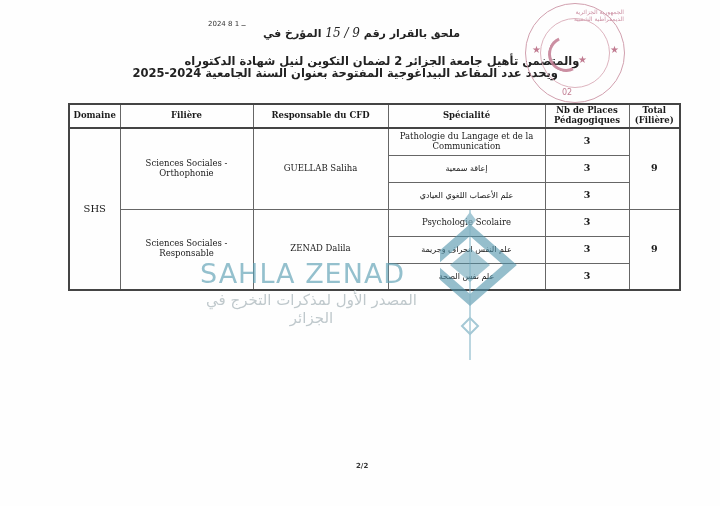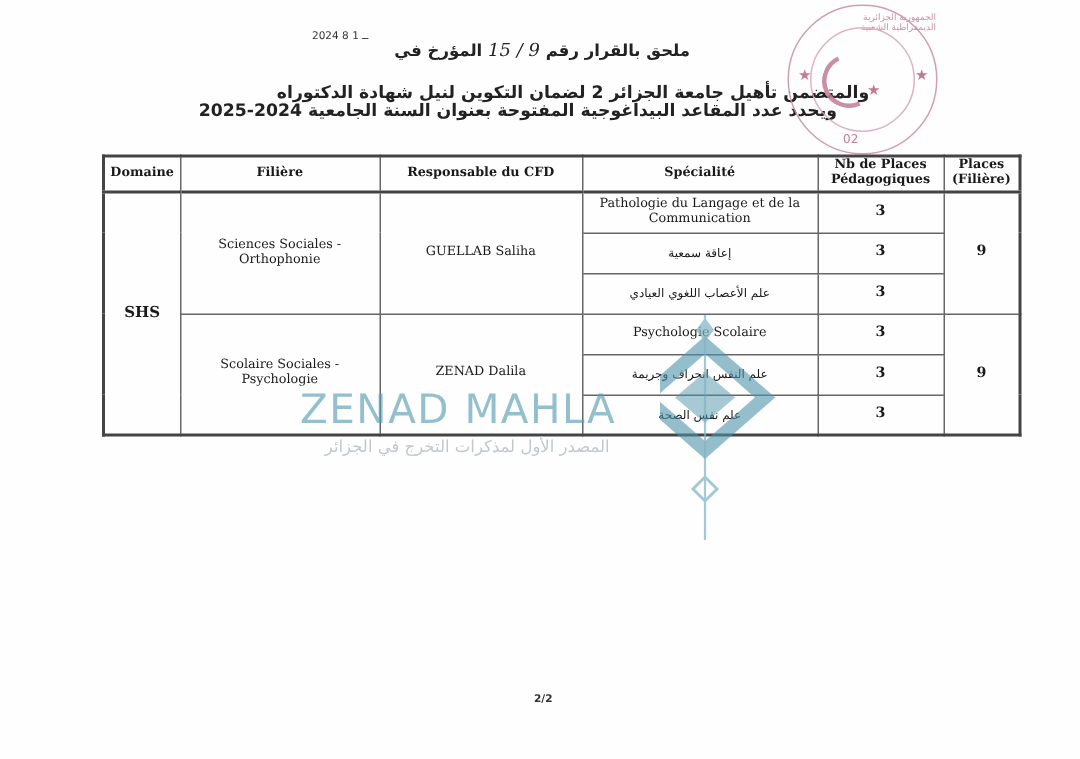--- a/index.html
+++ b/index.html
@@ -81,7 +81,7 @@
       <th>Responsable du CFD</th>
       <th>Spécialité</th>
       <th>Nb de Places Pédagogiques</th>
-      <th>Places (Filière)</th>
+      <th>Total (Filière)</th>
     </tr>
   </thead>
   <tbody>

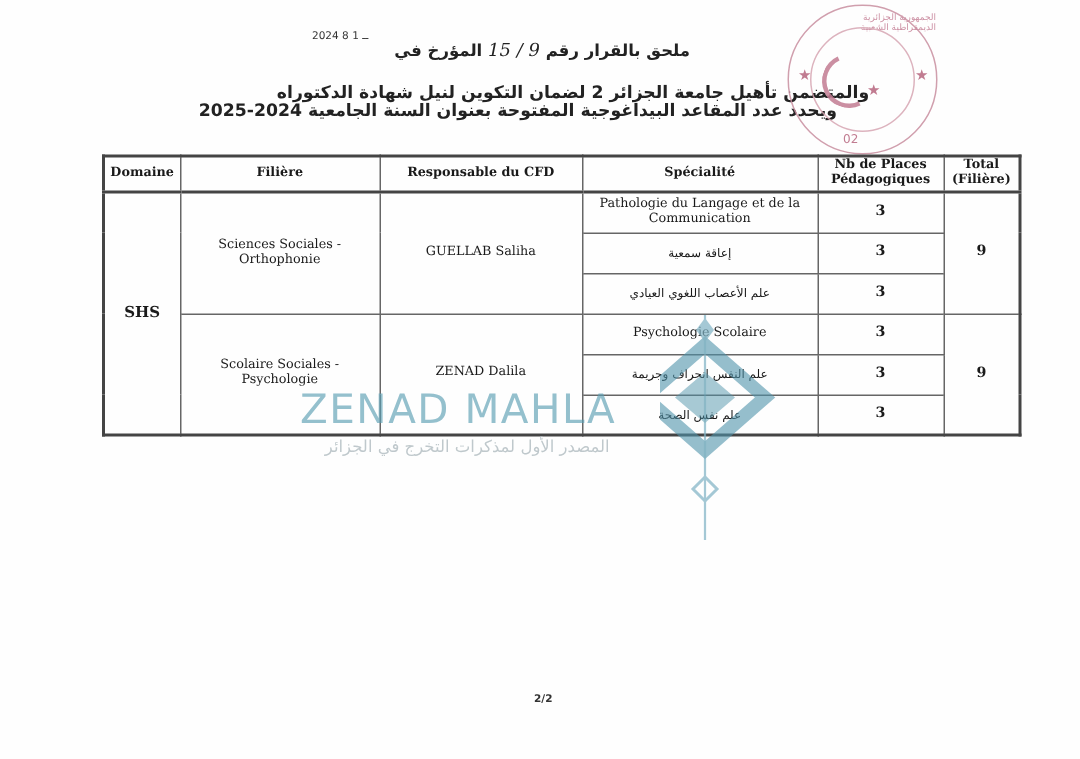--- a/index.html
+++ b/index.html
@@ -30,7 +30,7 @@
     table.main thead th { height: 24px; font-weight: bold; font-size: 8.5px; border-bottom: 2px solid #444; }
     table.main tbody td { height: 27px; }
     table.main td.ar { direction: rtl; font-family: "DejaVu Sans", sans-serif; font-size: 8px; margin-left: 47px; }
-    td.dom { font-weight: bold; font-size: 10px; margin-left: 10px; }
+    td.dom { font-weight: normal; font-size: 10px; margin-left: 10px; }
     td.num { font-weight: bold; font-size: 9.5px; }
     tr.group-start td { border-top: 1.5px solid #555; margin-left: 48px; }
 

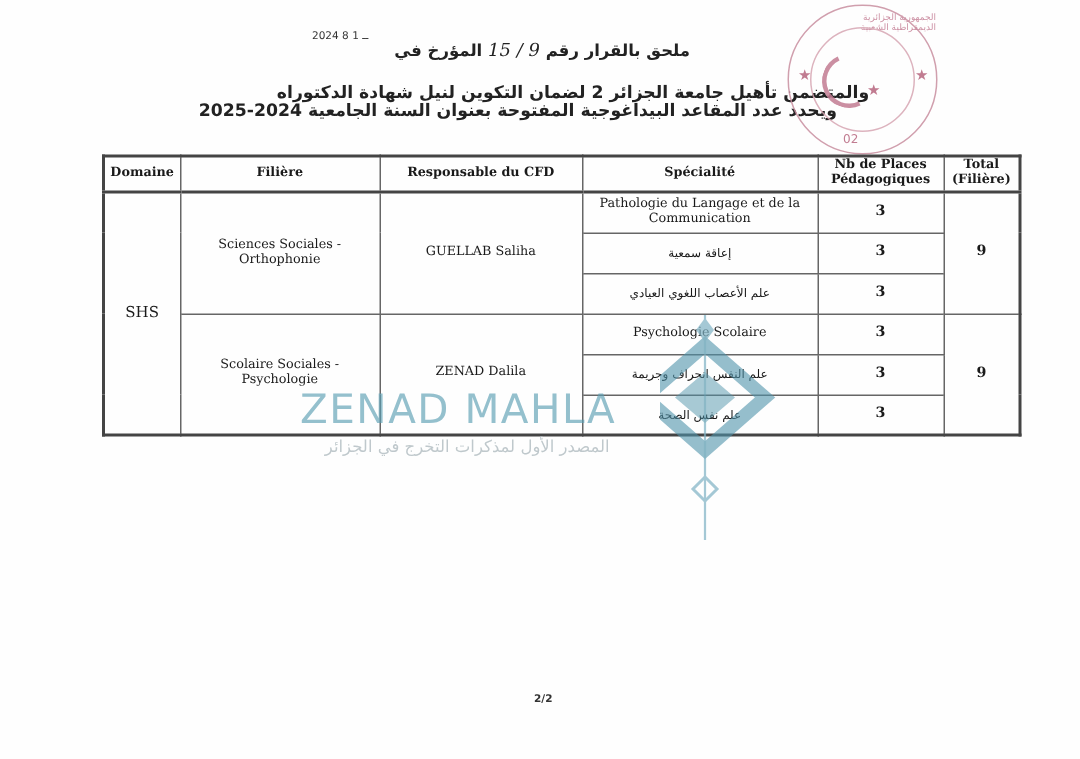--- a/index.html
+++ b/index.html
@@ -102,7 +102,7 @@
       <td class="num">3</td>
     </tr>
     <tr class="group-start">
-      <td rowspan="3">Scolaire Sociales - Psychologie</td>
+      <td rowspan="3">Sciences Sociales - Responsable</td>
       <td rowspan="3">ZENAD Dalila</td>
       <td>Psychologie Scolaire</td>
       <td class="num">3</td>

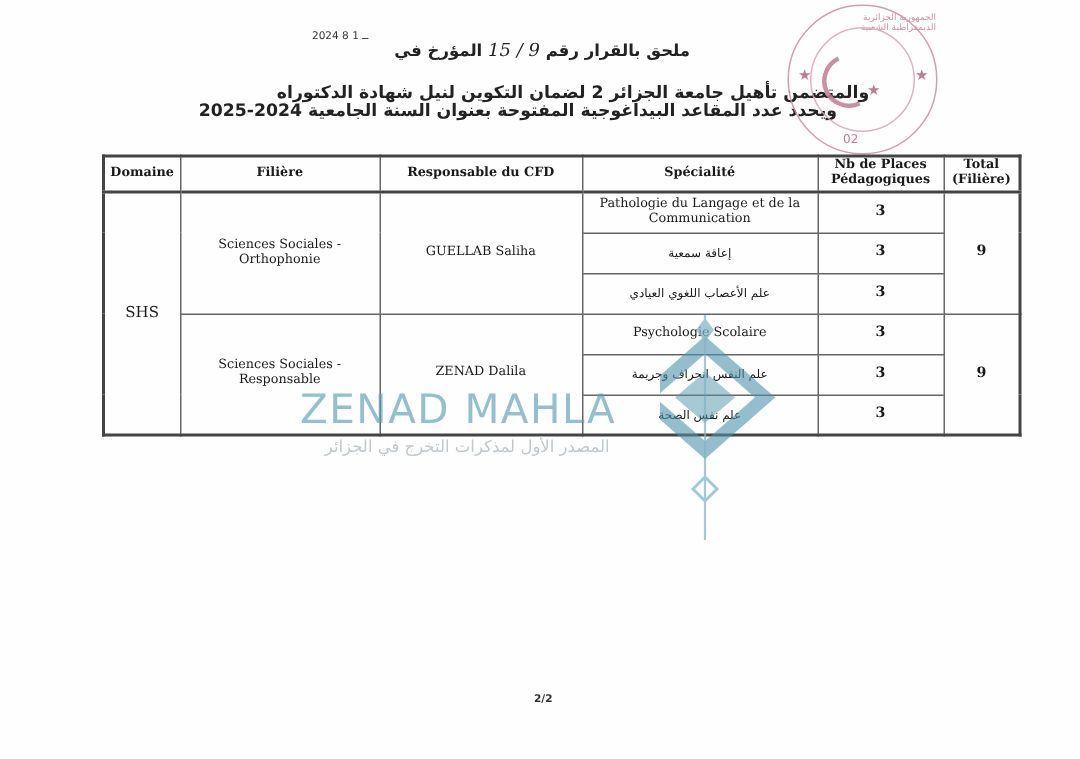--- a/index.html
+++ b/index.html
@@ -119,7 +119,7 @@
   </tbody>
 </table>
 
-<div class="watermark-text">ZENAD MAHLA</div>
+<div class="watermark-text">SAHLA ZENAD</div>
 <div class="watermark-sub">المصدر الأول لمذكرات التخرج في الجزائر</div>
 <svg class="watermark-logo" viewBox="0 0 80 150">
   <line x1="30" y1="0" x2="30" y2="150" stroke="#7fb2c4" stroke-width="1.5"></line>

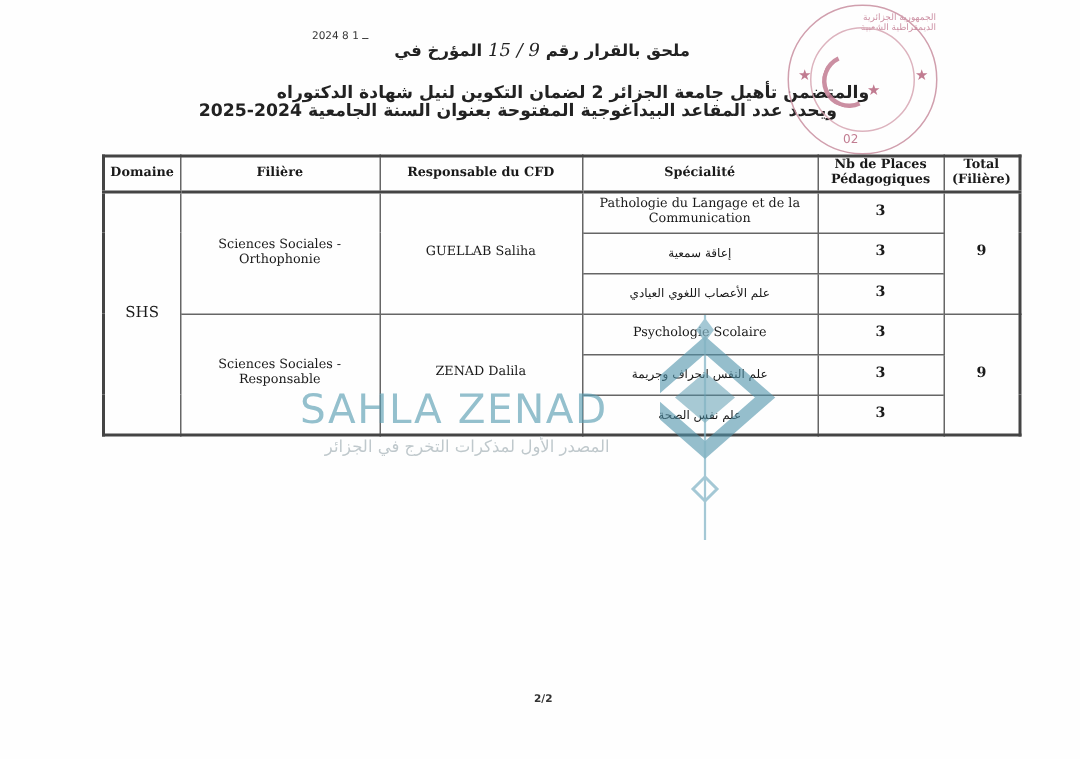--- a/index.html
+++ b/index.html
@@ -37,7 +37,7 @@
     .watermark-text { position: absolute; left: 200px; top: 258px; font-family: "DejaVu Sans", sans-serif;
       font-size: 27px; letter-spacing: 1px; color: #5c9fb4; opacity: 0.65; font-weight: normal; }
     .watermark-sub { position: absolute; left: 200px; top: 291px; width: 223px; direction: rtl; text-align: center;
-      font-family: "DejaVu Sans", sans-serif; font-size: 11px; color: #b9c3c7; opacity: 0.9; }
+      font-family: "DejaVu Sans", sans-serif; font-size: 15px; color: #b9c3c7; opacity: 0.9; }
     .watermark-logo { position: absolute; left: 440px; top: 210px; width: 80px; height: 150px; opacity: 0.7; }
 
     .page-num { position: absolute; left: 356px; top: 462px; font-size: 7px; font-weight: bold; font-family: "DejaVu Sans", sans-serif; color: #333; }

